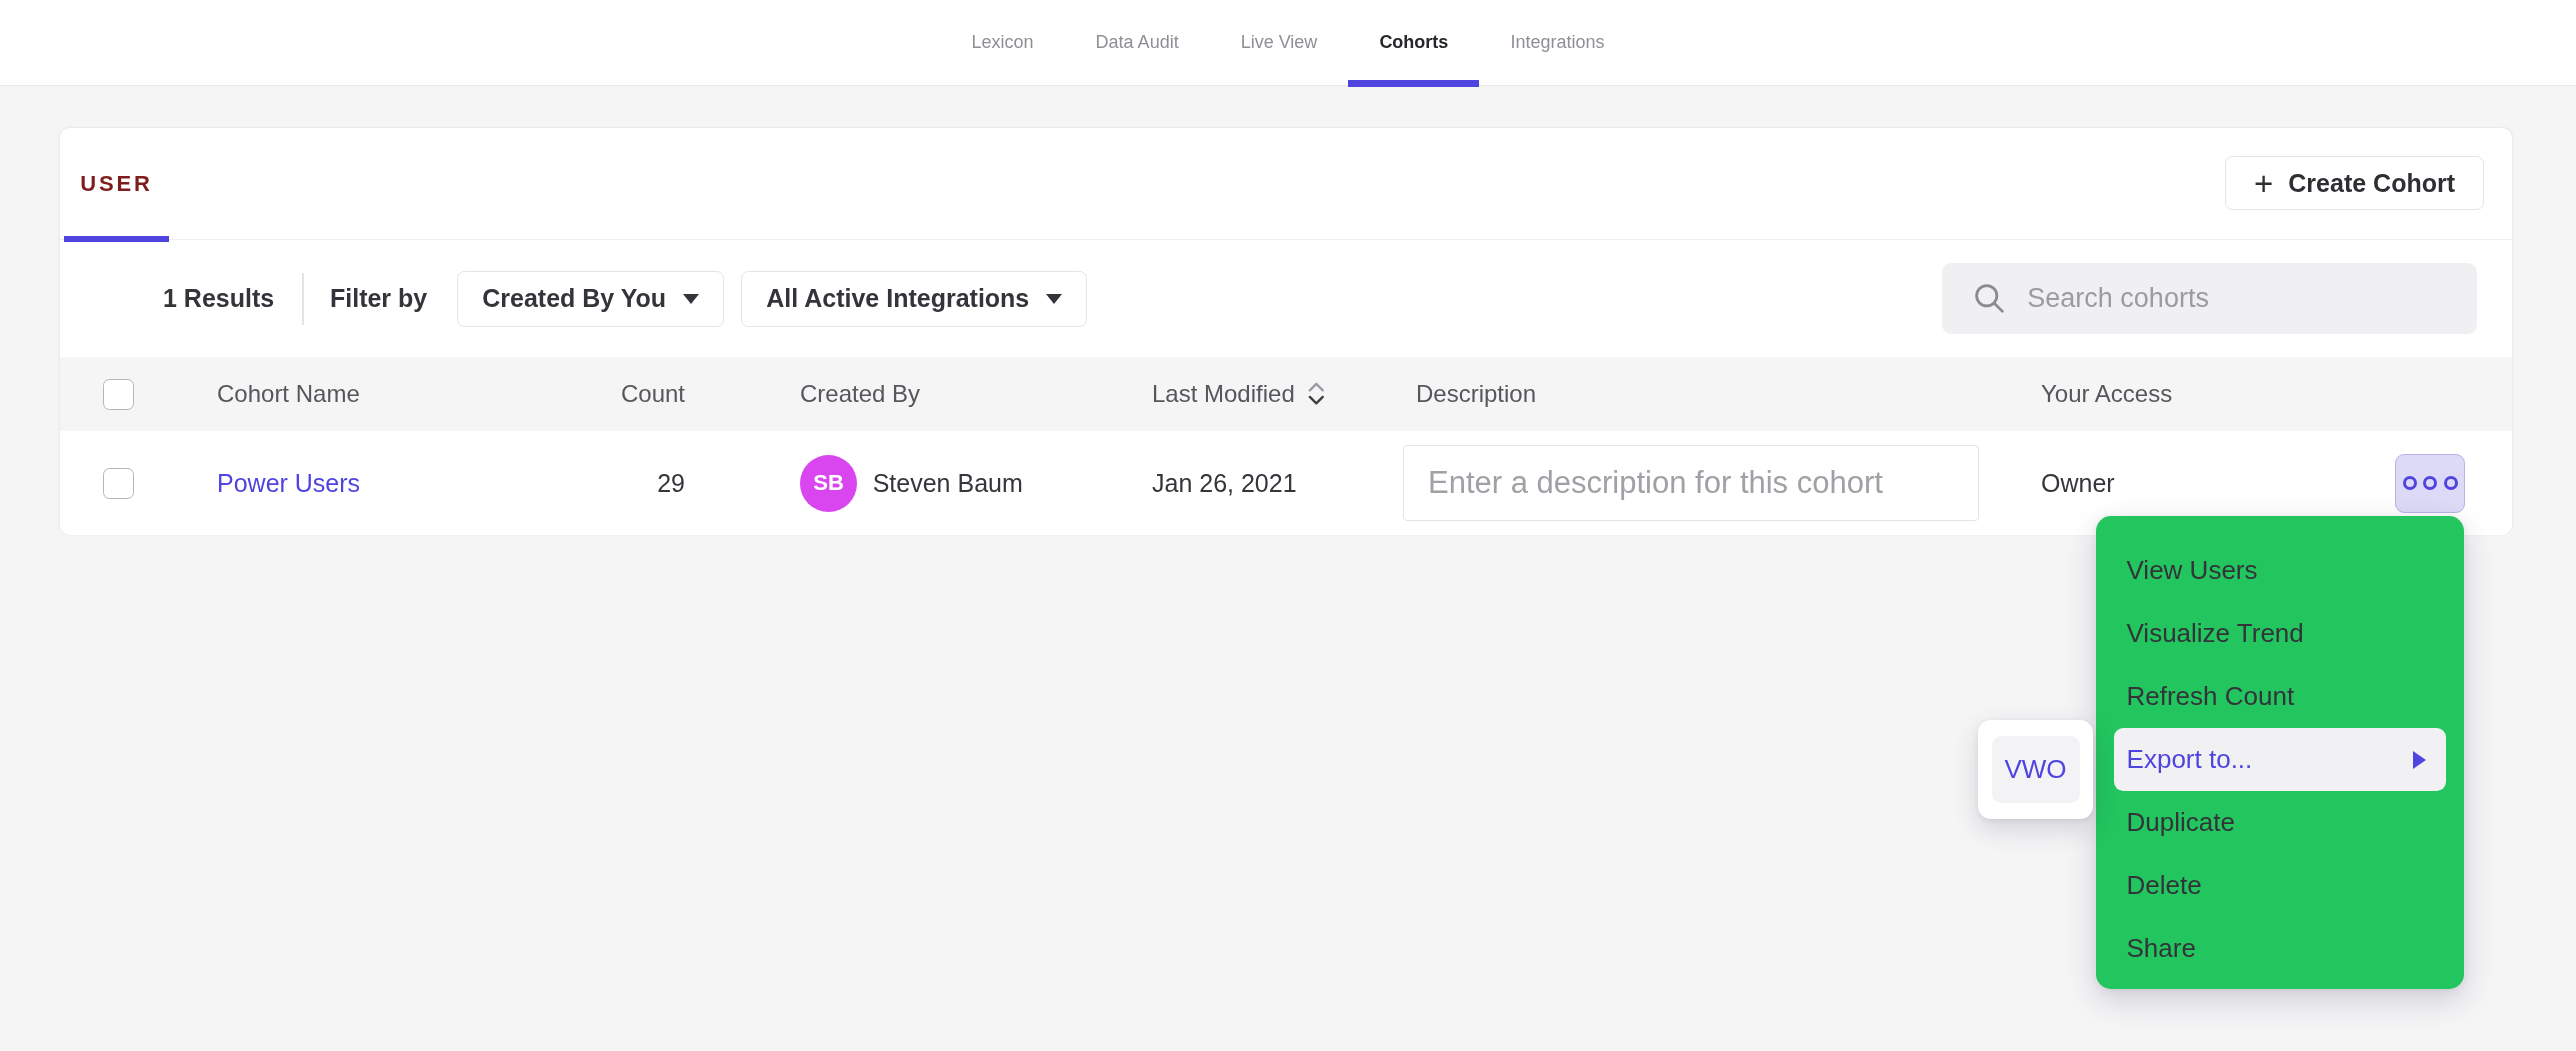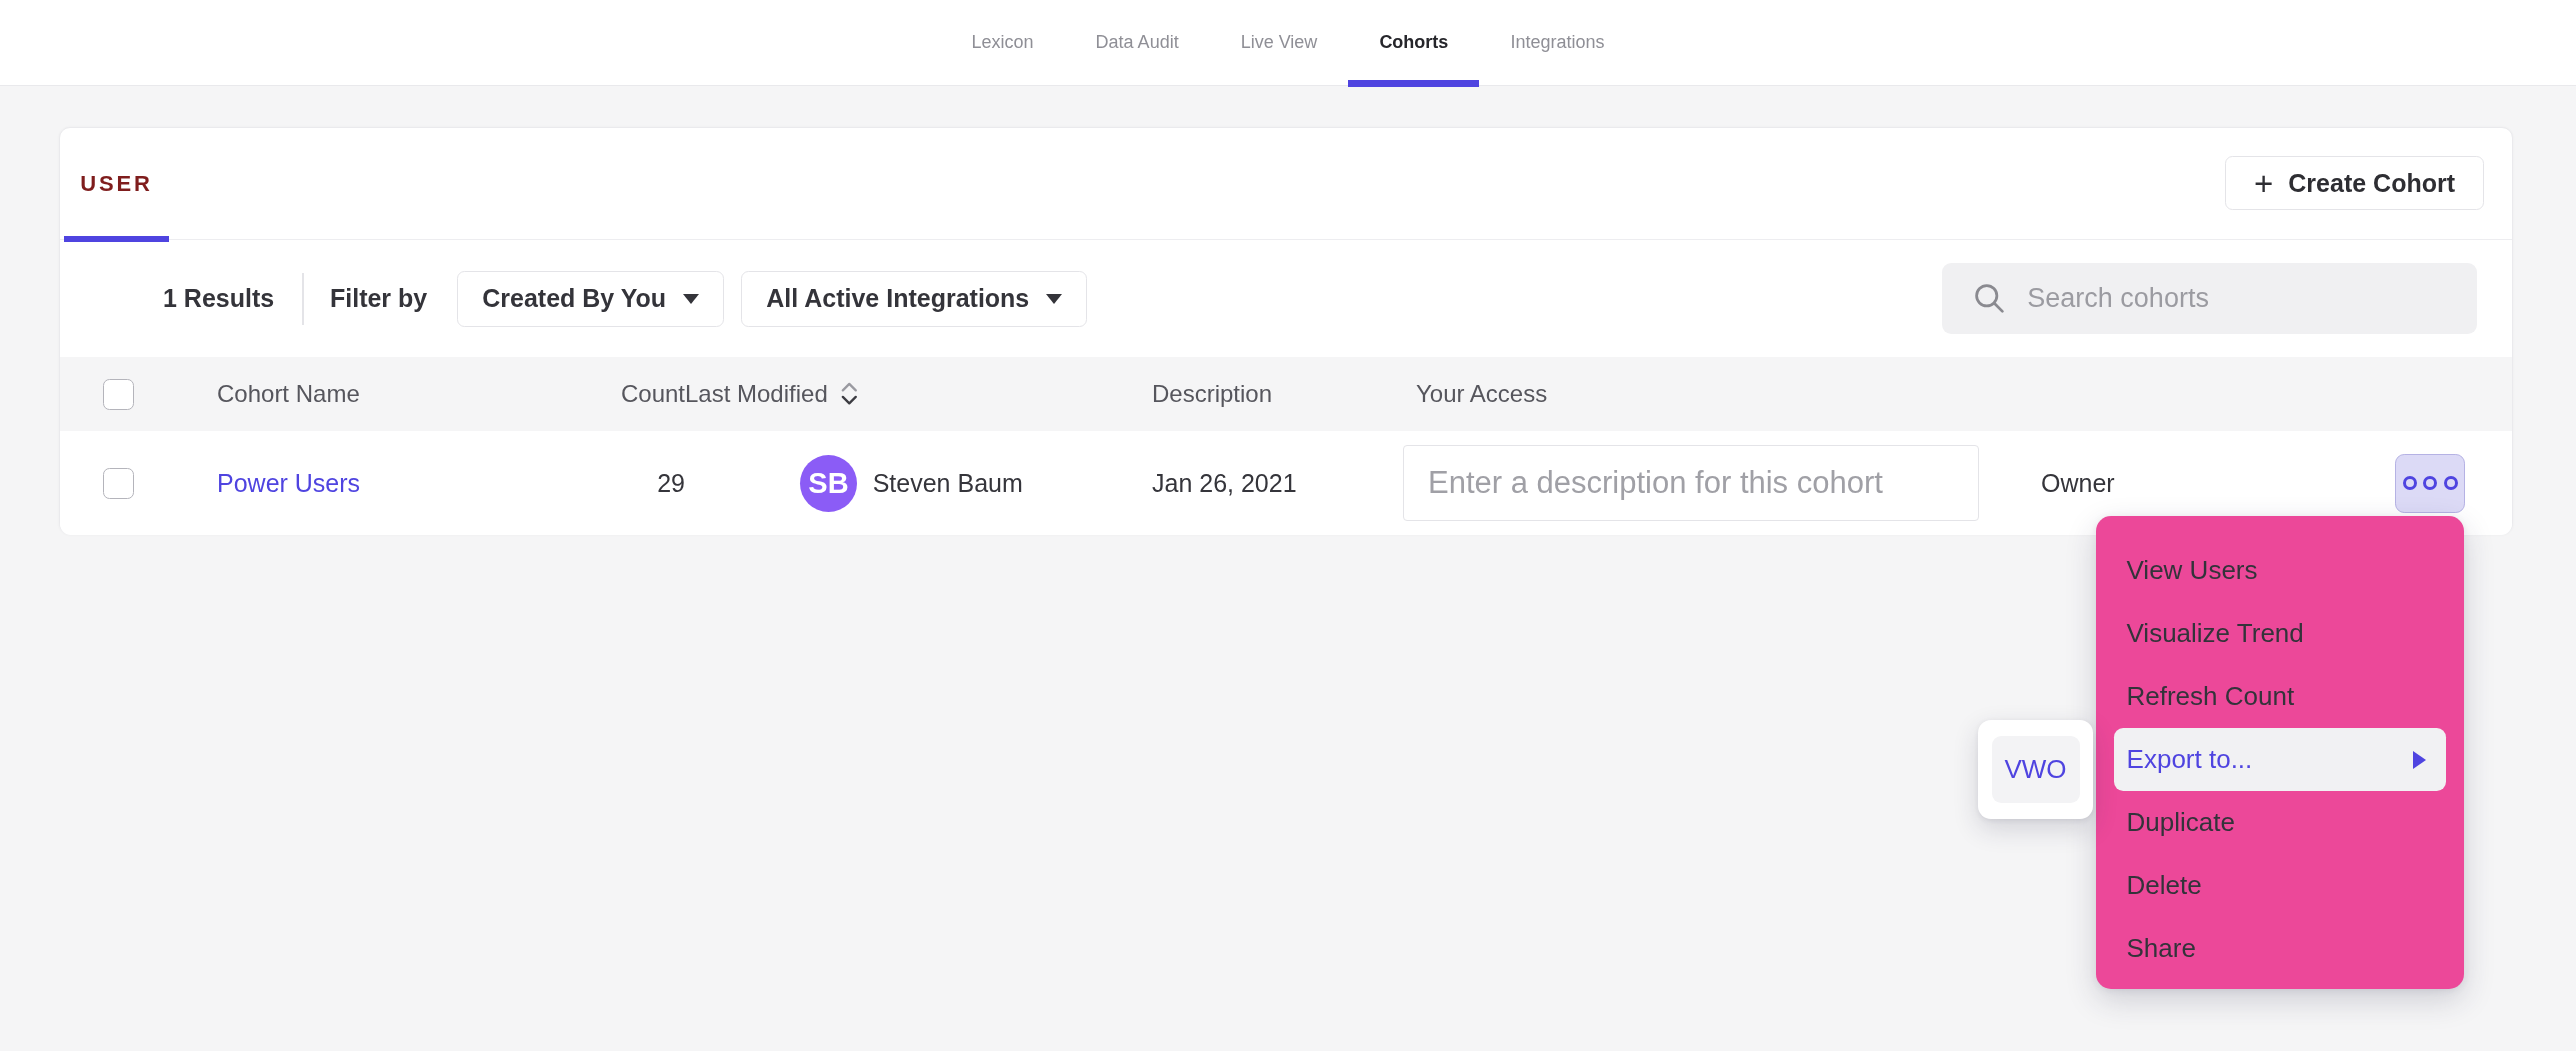--- a/index.html
+++ b/index.html
@@ -199,6 +199,7 @@
     </div>
     <div class="cell">Cohort Name</div>
     <div class="cell c-count">Count</div>
+    <div class="cell c-created">Created By</div>
     <div class="cell">
       <span>Last Modified</span>
       <span class="sort-icon">

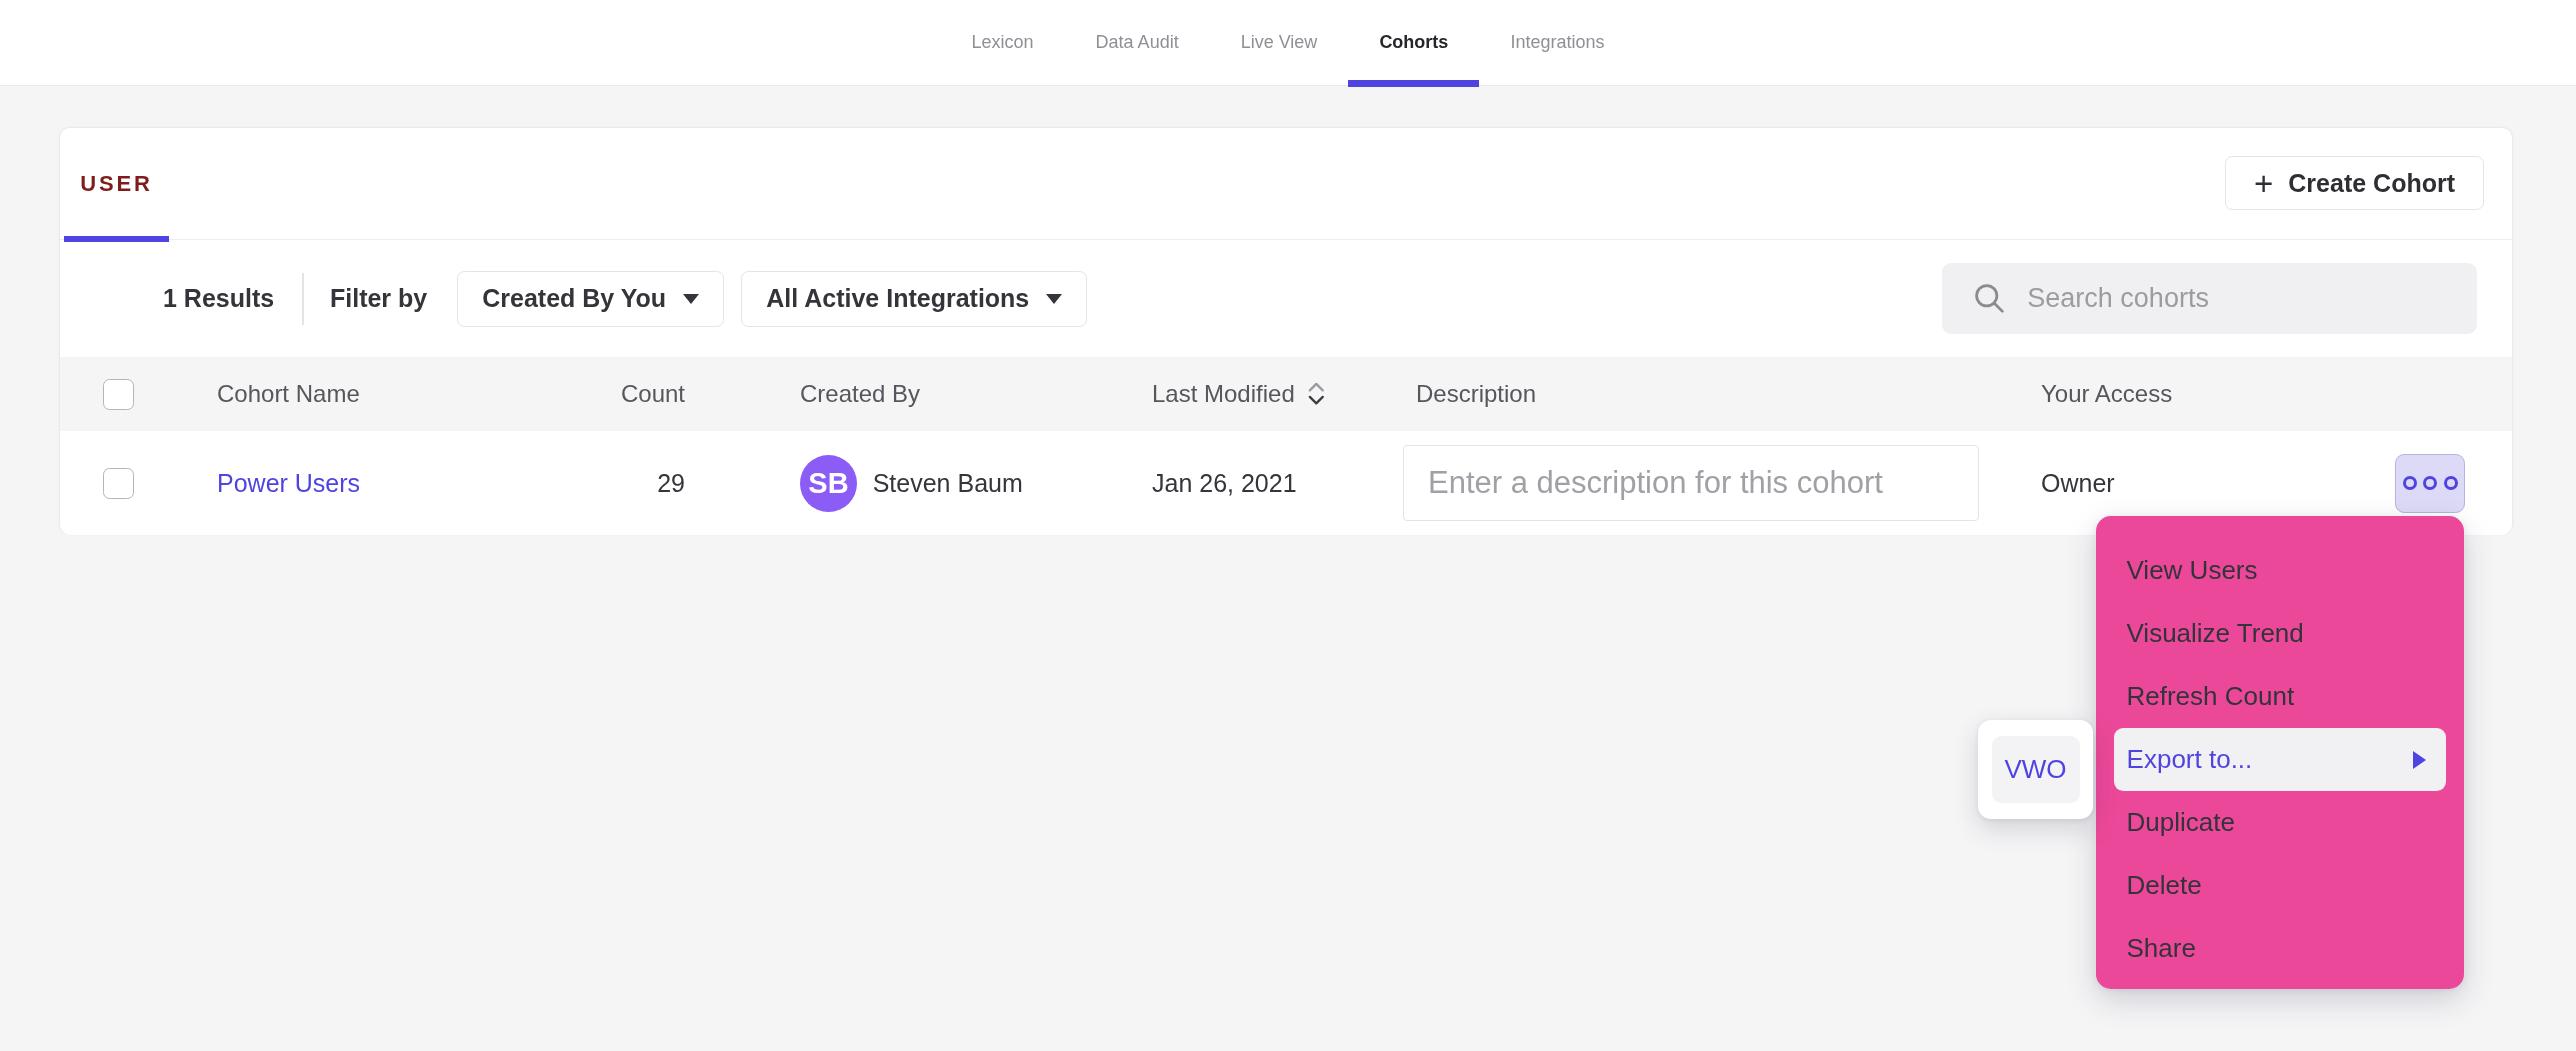--- a/index.html
+++ b/index.html
@@ -99,9 +99,9 @@
   .cohort-link { color:#4f44e0; cursor:pointer; }
   .creator { display:flex; align-items:center; gap:15.7px; }
   .avatar {
-    width:57px; height:57px; border-radius:50%; background:#8b5cf6;
+    width:57px; height:57px; border-radius:50%; background:#d946ef;
     display:flex; align-items:center; justify-content:center;
-    color:#ffffff; font-size:29px; font-weight:700;
+    color:#ffffff; font-size:22px; font-weight:700;
   }
   .desc-input {
     width:576px; height:76px; margin-left:-13px;

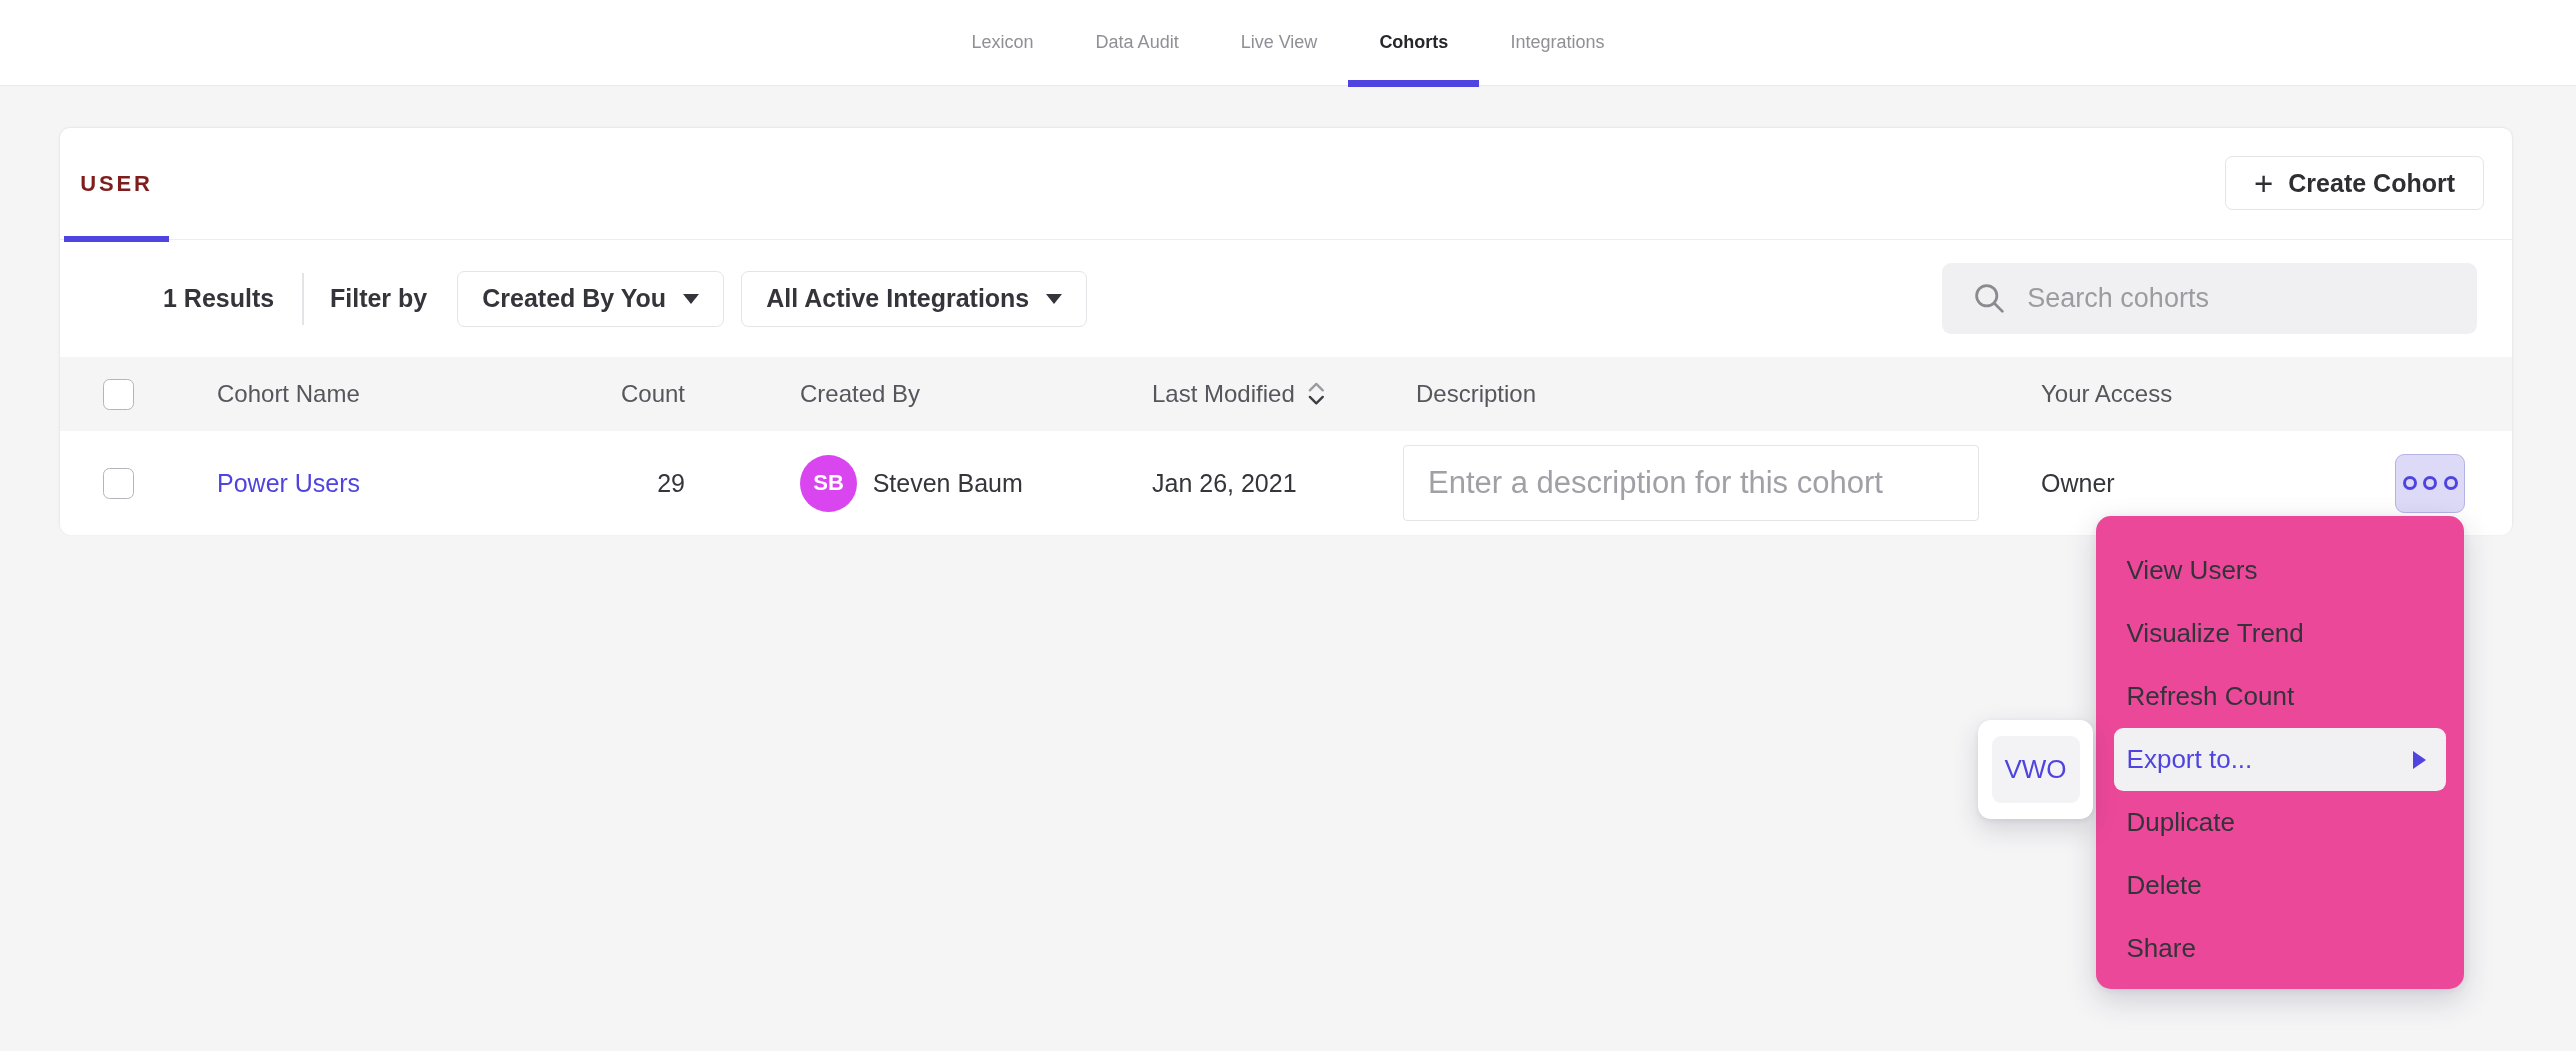--- a/index.html
+++ b/index.html
@@ -119,7 +119,7 @@
   
   .context-menu {
     position:absolute; left:2096px; top:516px; width:368px;
-    background:#ec4899; border-radius:15px; padding:23px 0 9.2px;
+    background:#22c55e; border-radius:15px; padding:23px 0 9.2px;
     box-shadow:0 11px 31px rgba(40,40,70,0.18), 0 1.8px 7.4px rgba(40,40,70,0.08);
     z-index:20;
   }

